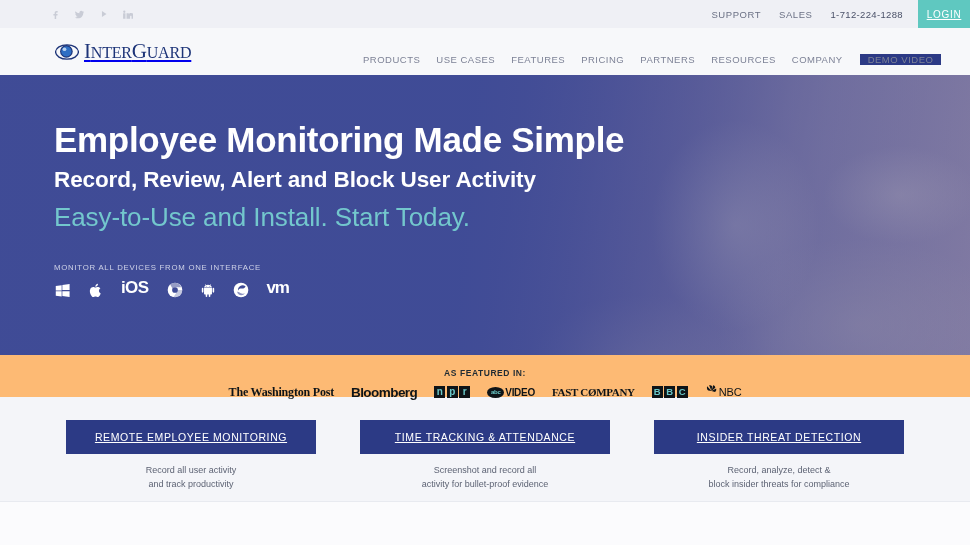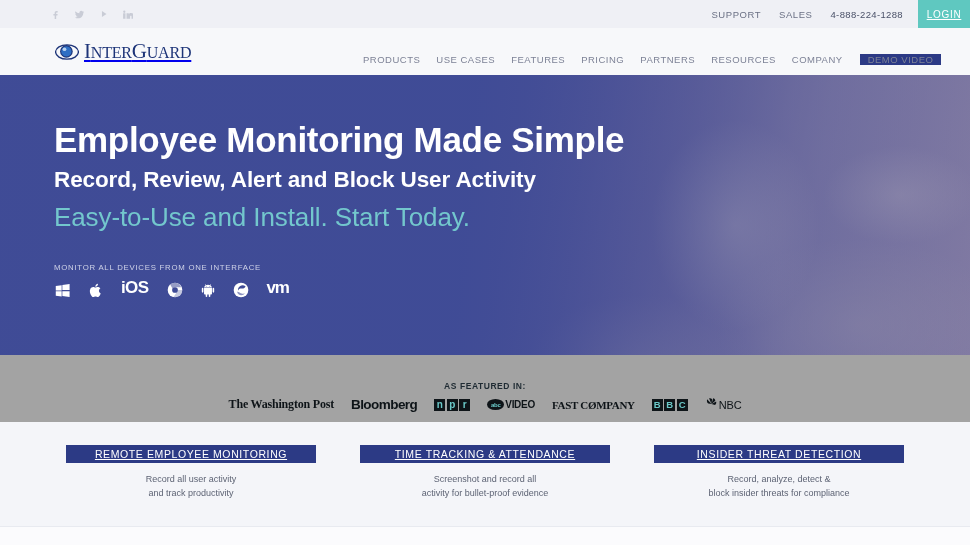--- a/index.html
+++ b/index.html
@@ -244,7 +244,7 @@
   <div class="topright">
     <a class="tlink" href="#">SUPPORT</a>
     <a class="tlink" href="#">SALES</a>
-    <a class="tlink tphone" href="#">4-888-224-1288</a>
+    <a class="tlink tphone" href="#">1-712-224-1288</a>
     <a class="login-btn" href="#">LOGIN</a>
   </div>
 </div>

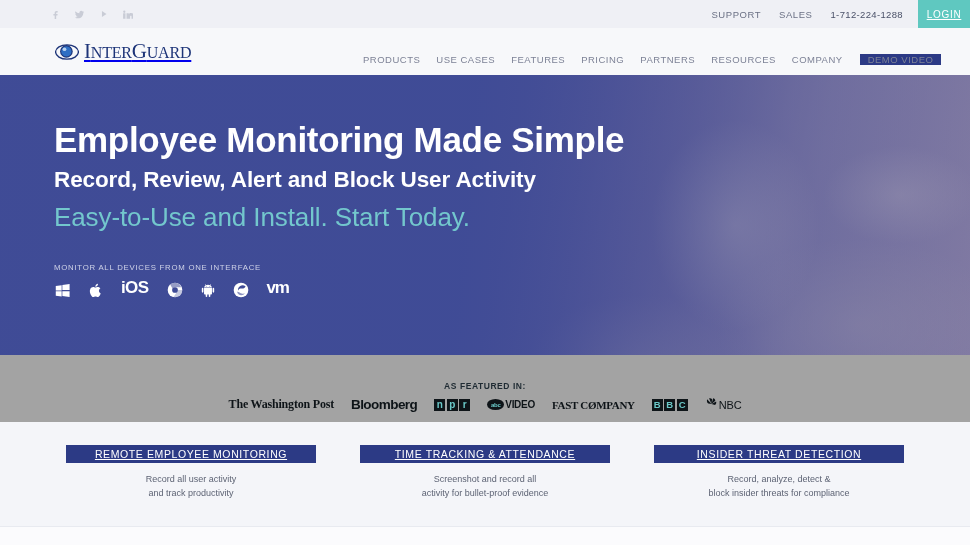--- a/index.html
+++ b/index.html
@@ -135,8 +135,8 @@
 
   
   .featured {
-    height:67px;
-    background:#a3a3a3;
+    height:42px;
+    background:#fdba74;
     display:flex; flex-direction:column;
     align-items:center; justify-content:center;
     padding-top:16px;

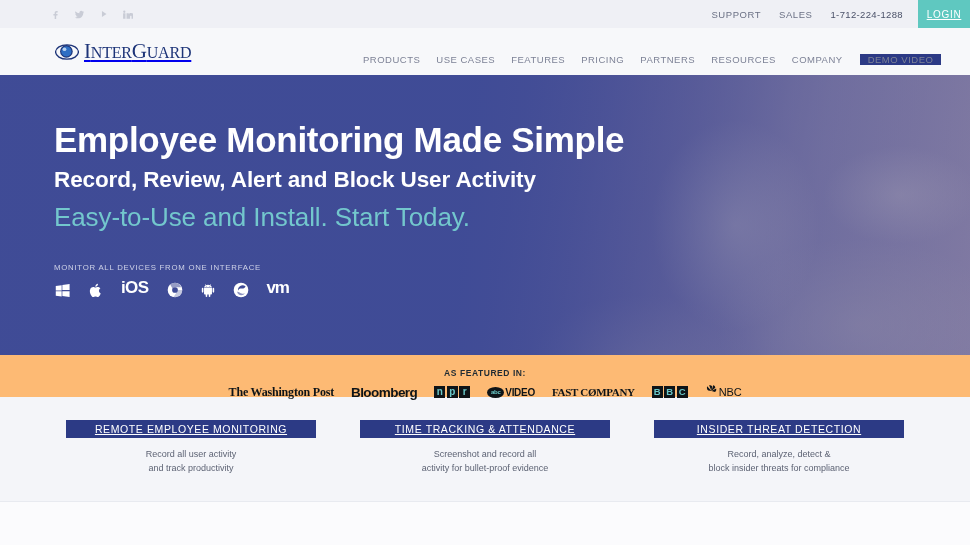--- a/index.html
+++ b/index.html
@@ -204,7 +204,7 @@
   .card-btn {
     background:#2c3a85; color:#fff;
     font-size:10.5px; letter-spacing:.6px;
-    height:18px;
+    height:34px;
     display:flex; align-items:center; justify-content:center;
   }
   .card-desc {

